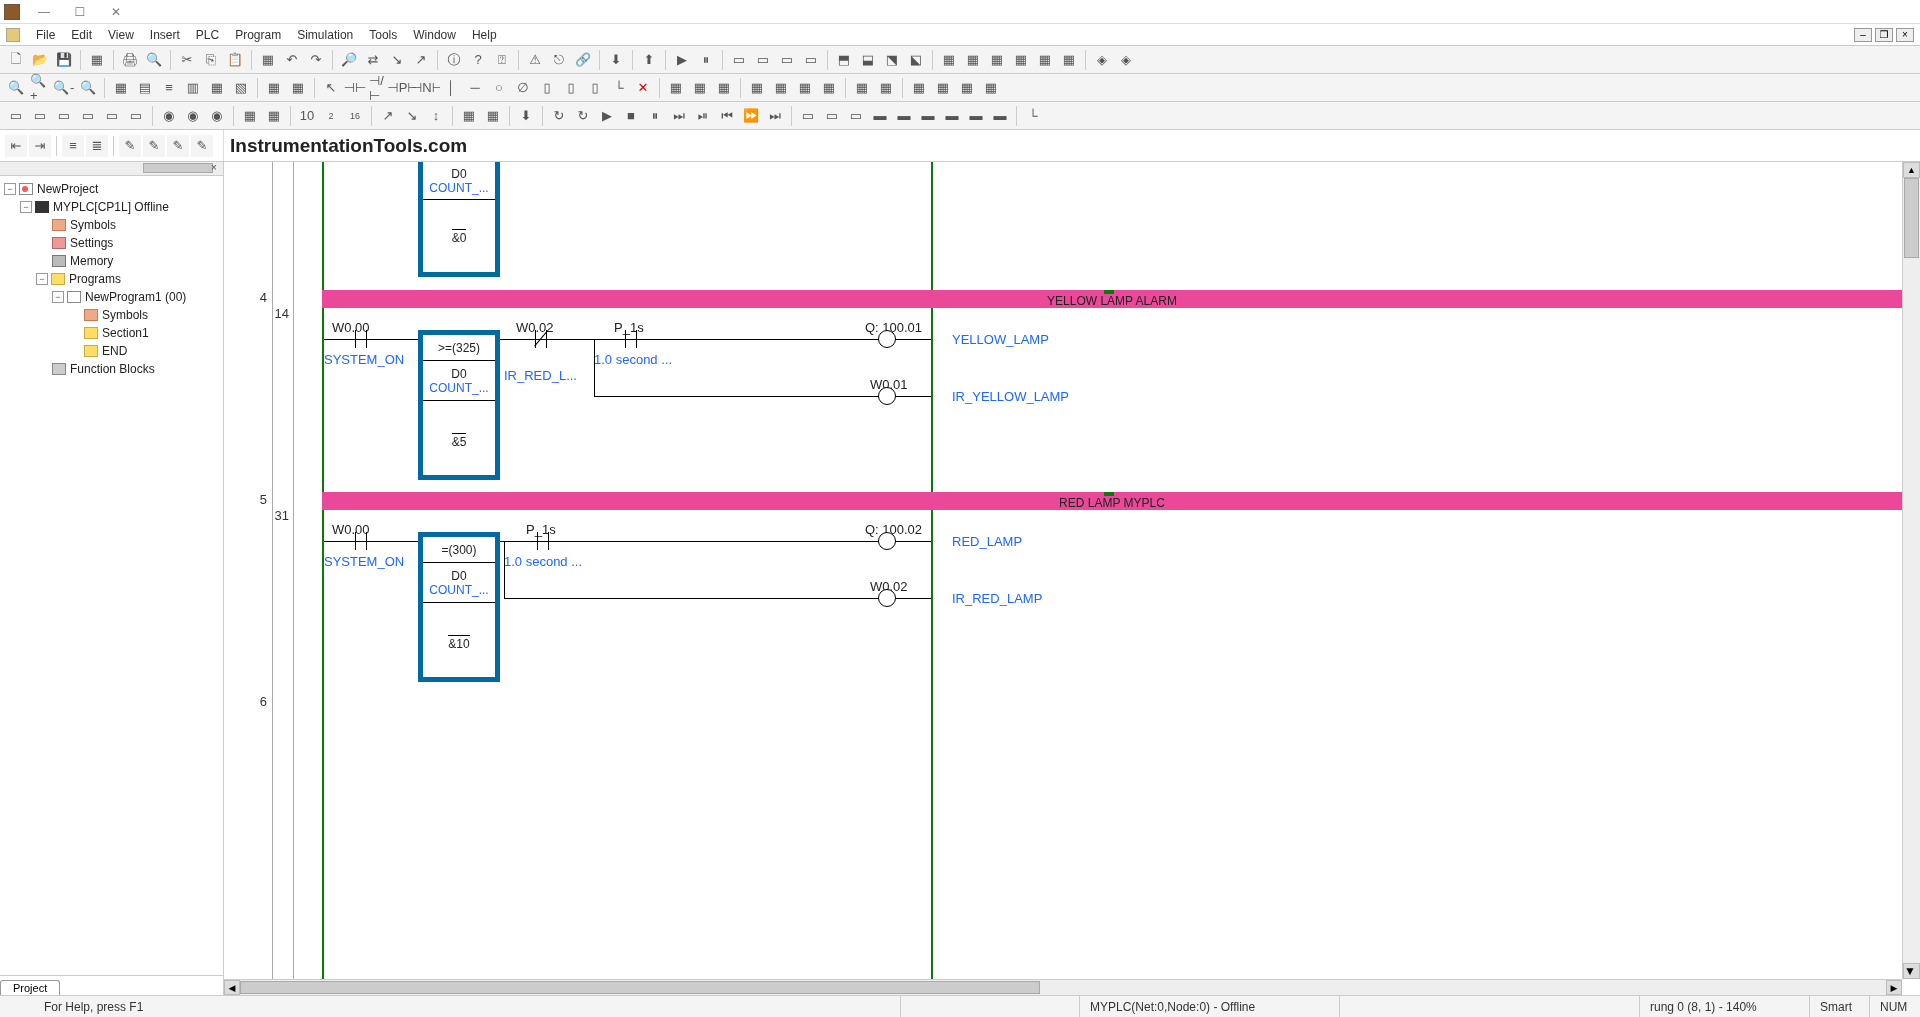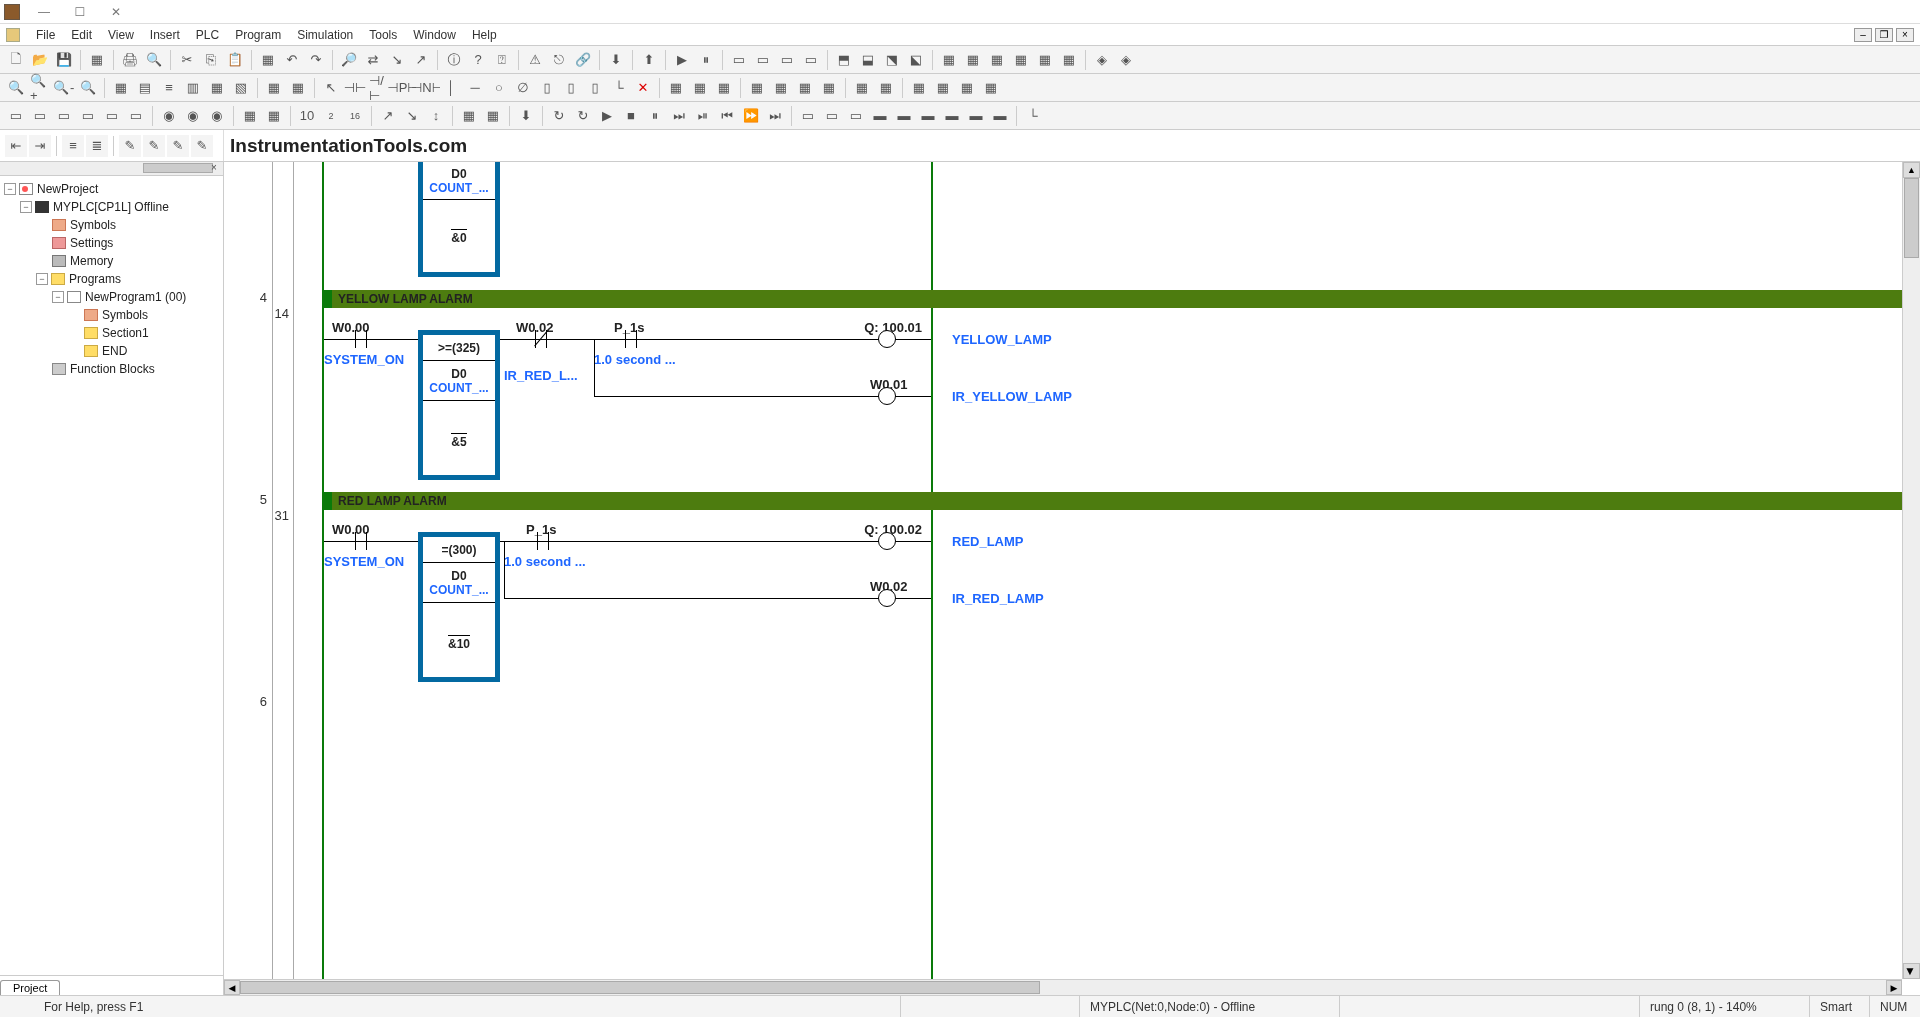--- a/index.html
+++ b/index.html
@@ -48,7 +48,7 @@
 .rung-area { position:absolute; left:0; top:0; right:18px; bottom:16px; overflow:hidden;}
 .gutter { position:absolute; left:0; top:0; width:70px; bottom:0; border-right:1px solid #aaa; background:#fff;}
 .gutter-inner { position:absolute; left:48px; top:0; width:22px; bottom:0; border-left:1px solid #aaa;}
-.canvas { position:absolute; left:70px; right:0; top:0; bottom:0;font-weight:bold; }
+.canvas { position:absolute; left:70px; right:0; top:0; bottom:0; }
 .bus-left { position:absolute; left:28px; top:0; bottom:0; width:2px; background:#0a7a0a;}
 .bus-right { position:absolute; left:637px; top:0; bottom:0; width:2px; background:#0a7a0a;}
 .gnum { position:absolute; right:26px; font-size:13px; color:#333;}

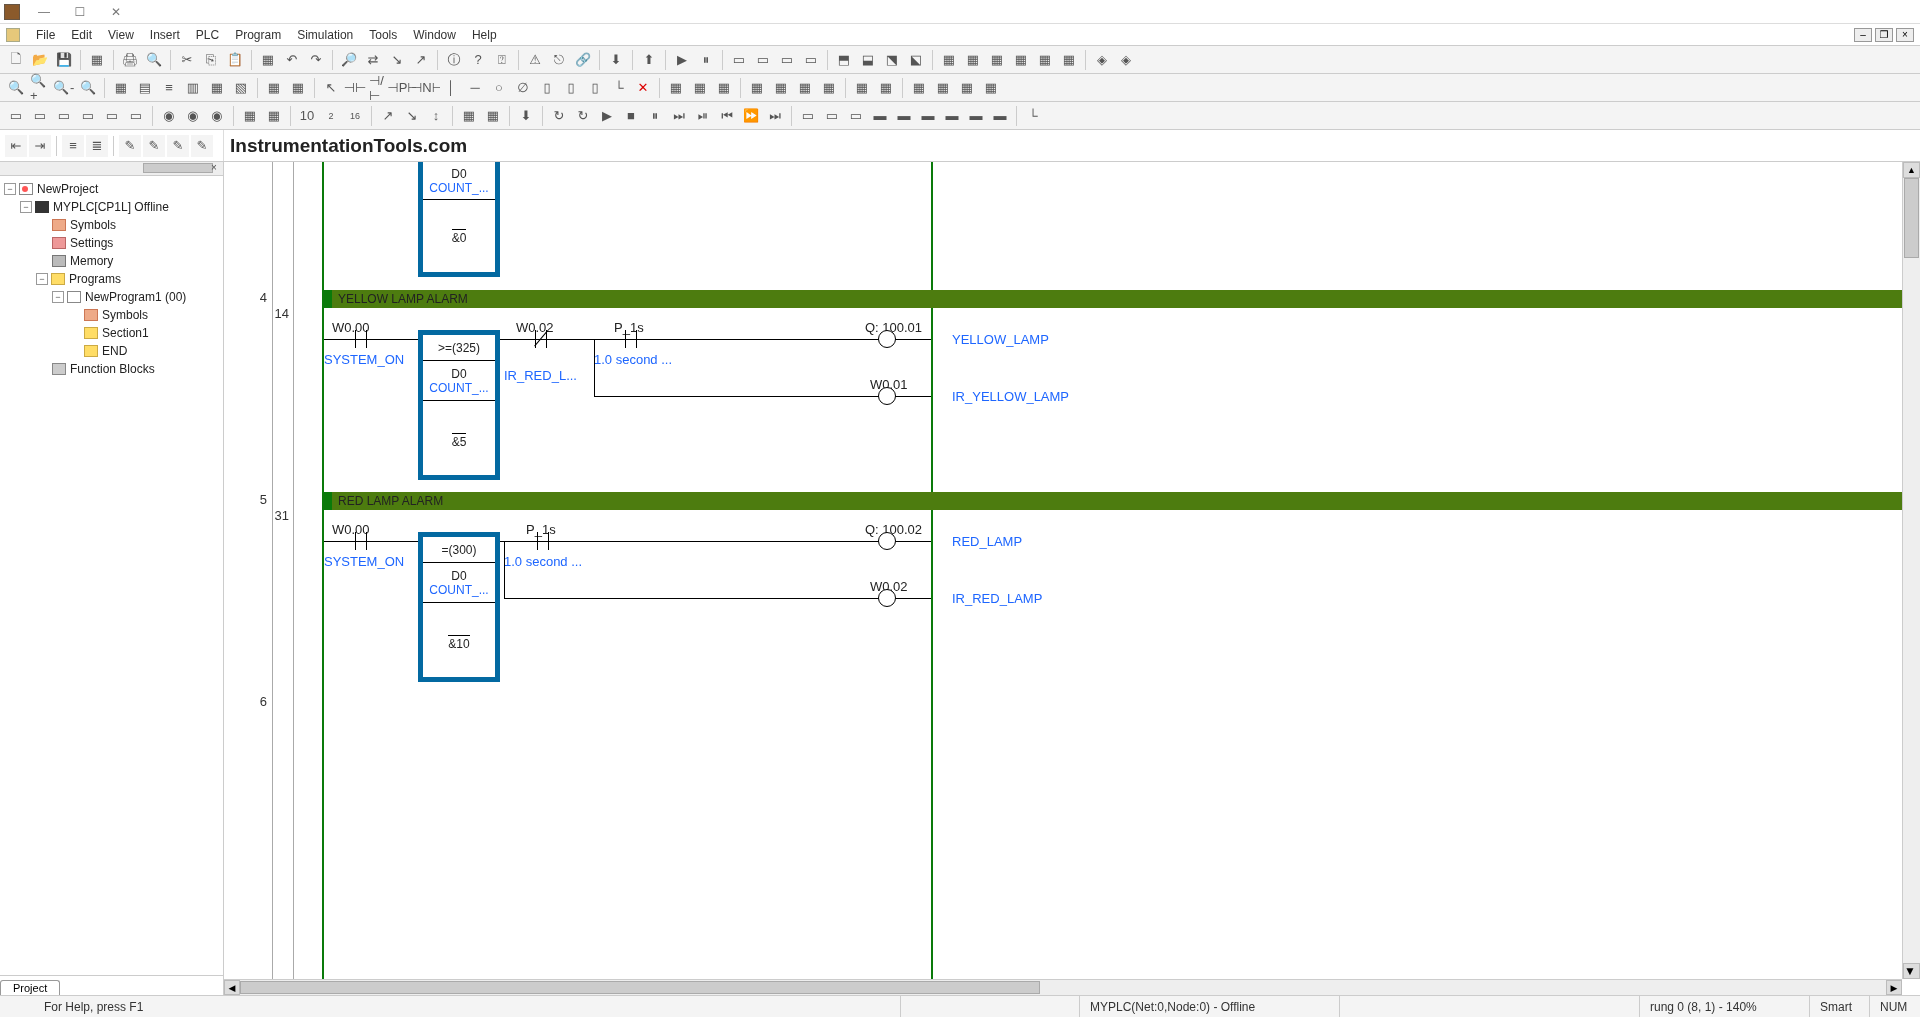--- a/index.html
+++ b/index.html
@@ -53,7 +53,7 @@
 .bus-right { position:absolute; left:637px; top:0; bottom:0; width:2px; background:#0a7a0a;}
 .gnum { position:absolute; right:26px; font-size:13px; color:#333;}
 .gnum2 { position:absolute; right:4px; font-size:13px; color:#333;}
-.rung-title { position:absolute; height:18px; background:#4d7c0f; left:28px; right:0; display:flex; align-items:center; font-size:13px; color:#222;}
+.rung-title { position:absolute; height:18px; background:#ec4899; left:28px; right:0; display:flex; align-items:center; font-size:13px; color:#222;flex-direction:column;}
 .rung-title .green-block{width:10px;height:18px;background:#0a7a0a;margin-right:6px;}
 .wire-h { position:absolute; height:1px; background:#000; }
 .wire-v { position:absolute; width:1px; background:#000; }

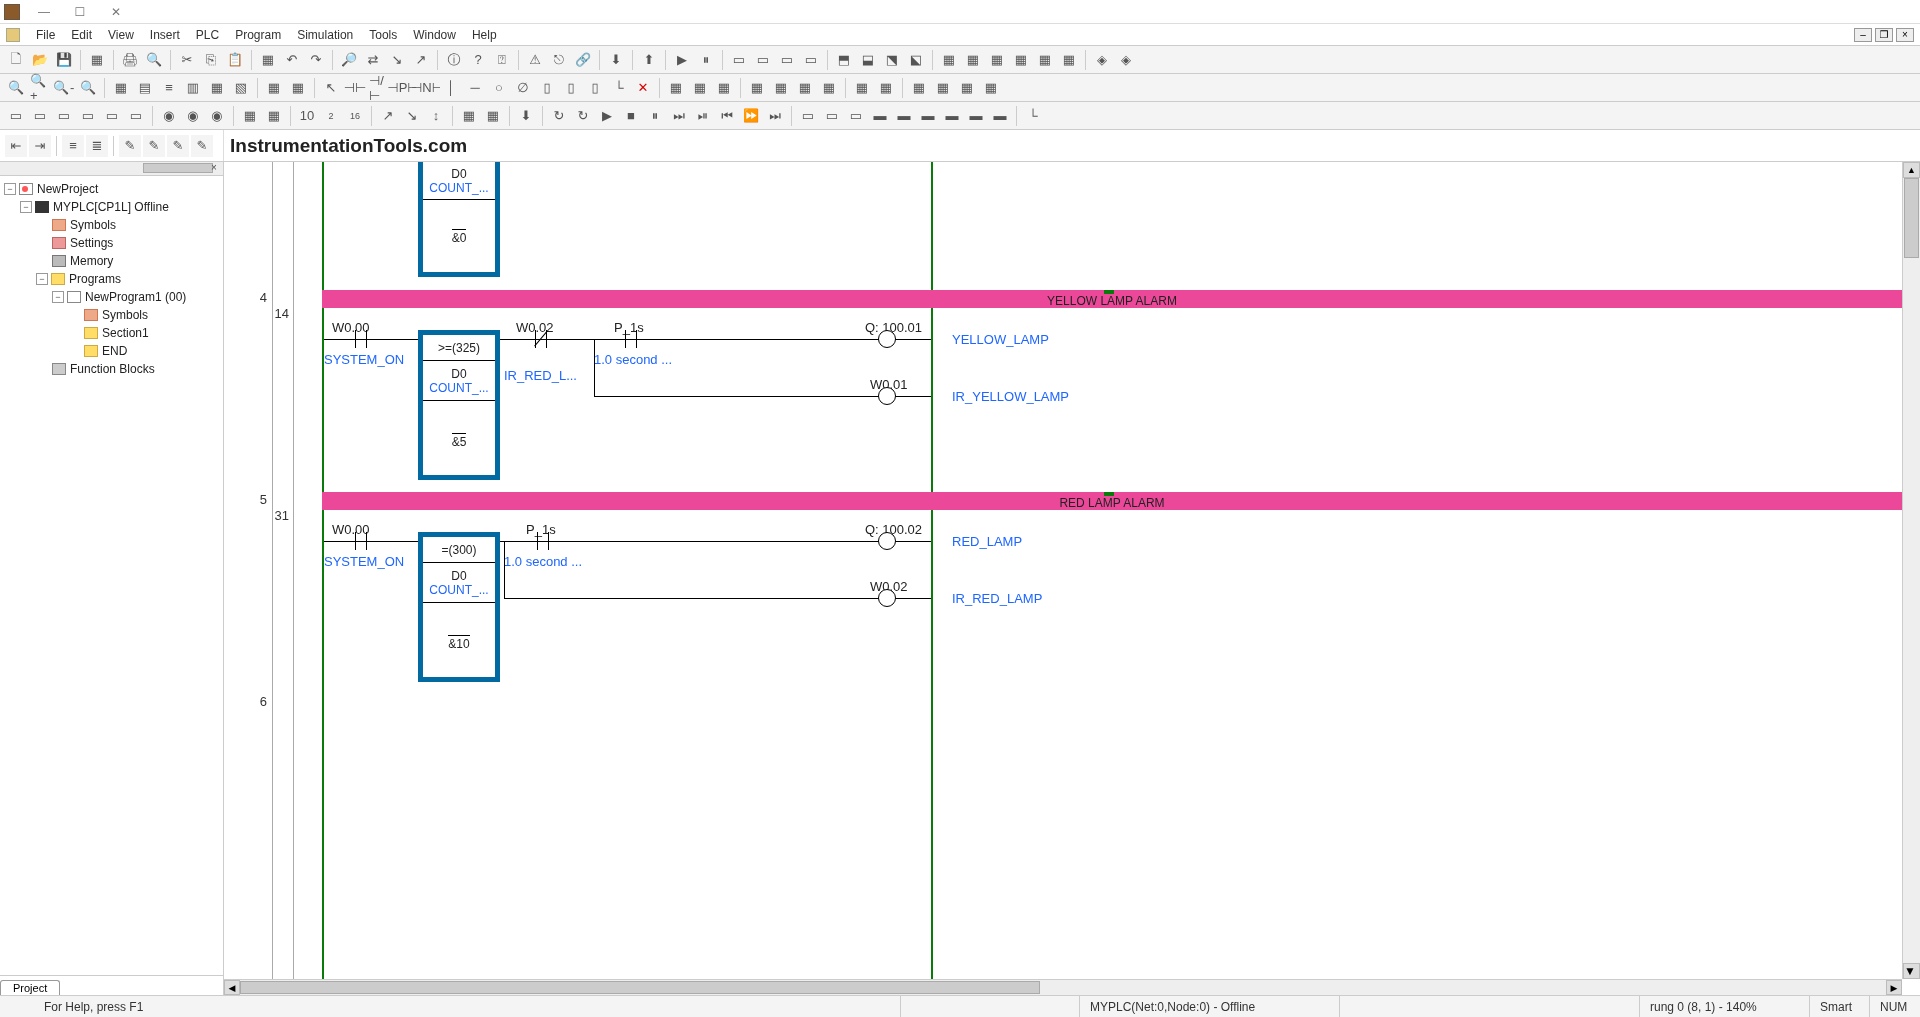--- a/index.html
+++ b/index.html
@@ -459,7 +459,7 @@
 
           <div class="rung-title" style="top:330px">
             <span class="green-block"></span>
-              <span>RED LAMP ALARM</span>
+              <span>RED LAMP MYPLC</span>
           </div>
 
           <div class="wire-h" style="left:30px; top:379px; width:607px;"></div>

